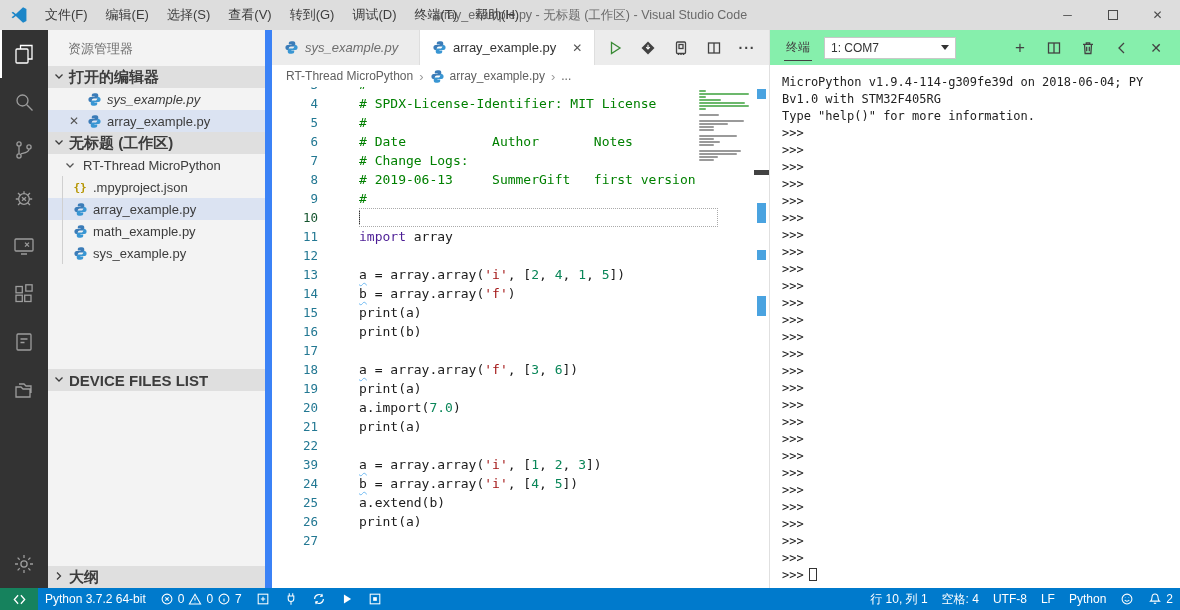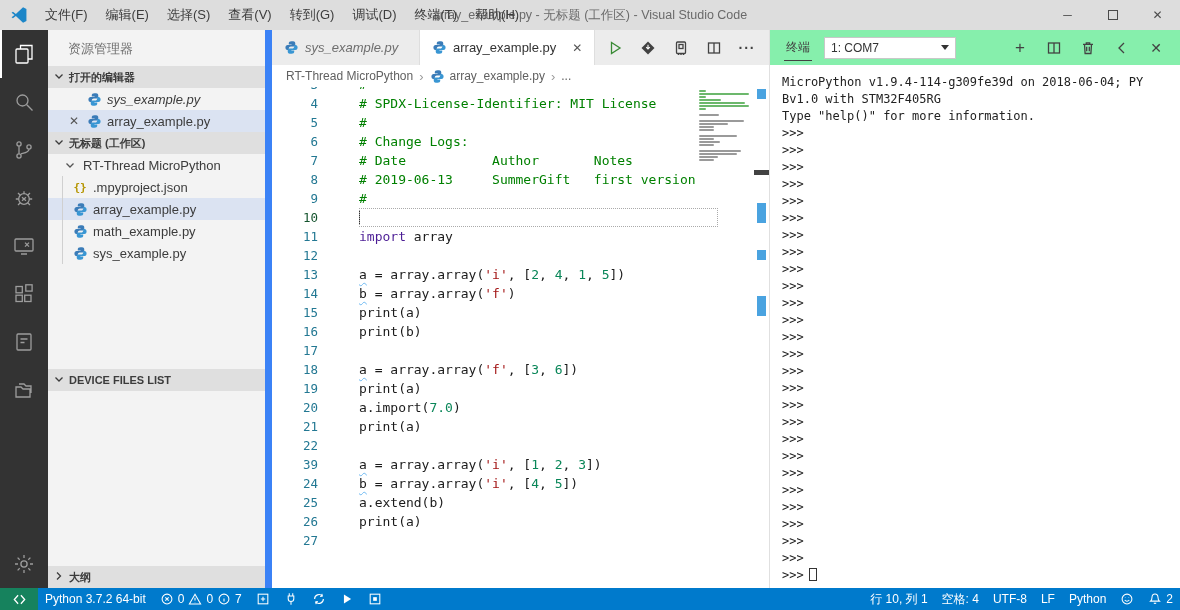--- a/index.html
+++ b/index.html
@@ -31,7 +31,7 @@
   
   .sidebar { width:224px; background:#f3f3f3; border-right:7px solid #3b82f6; display:flex; flex-direction:column; font-size:13px; color:#3c3c3c; flex:0 0 auto; overflow:hidden; }
   .sb-title { height:36px; line-height:38px; padding-left:20px; font-size:13px; color:#6f6f6f; }
-  .sb-header { height:22px; background:#dfdfdf; display:flex; align-items:center; font-weight:bold; font-size:11px; color:#3c3c3c; padding-left:3px; gap:2px; cursor:pointer; }
+  .sb-header { height:22px; background:#dfdfdf; display:flex; align-items:center; font-weight:bold; font-size:15px; color:#3c3c3c; padding-left:3px; gap:2px; cursor:pointer; }
   .sb-header svg { width:16px; height:16px; flex:0 0 auto; }
   .sb-row { height:22px; display:flex; align-items:center; gap:5px; cursor:pointer; white-space:nowrap; position:relative; }
   .sb-row.selected { background:#dbe3f2; }

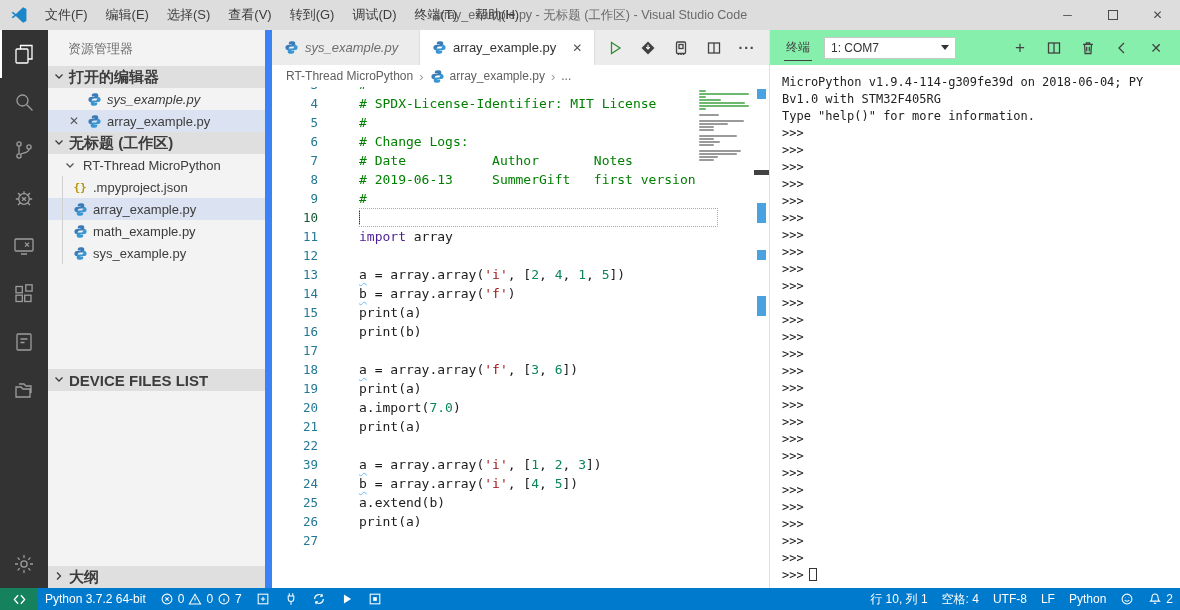--- a/index.html
+++ b/index.html
@@ -377,8 +377,8 @@
               <div class="code-line"><span class="t-c">#</span></div>
               <div class="code-line"><span class="t-c"># SPDX-License-Identifier: MIT License</span></div>
               <div class="code-line"><span class="t-c">#</span></div>
+              <div class="code-line"><span class="t-c"># Date           Author       Notes</span></div>
               <div class="code-line"><span class="t-c"># Change Logs:</span></div>
-              <div class="code-line"><span class="t-c"># Date           Author       Notes</span></div>
               <div class="code-line"><span class="t-c"># 2019-06-13     SummerGift   first version</span></div>
               <div class="code-line"><span class="t-c">#</span></div>
               <div class="code-line current"><span class="caret"></span></div>

